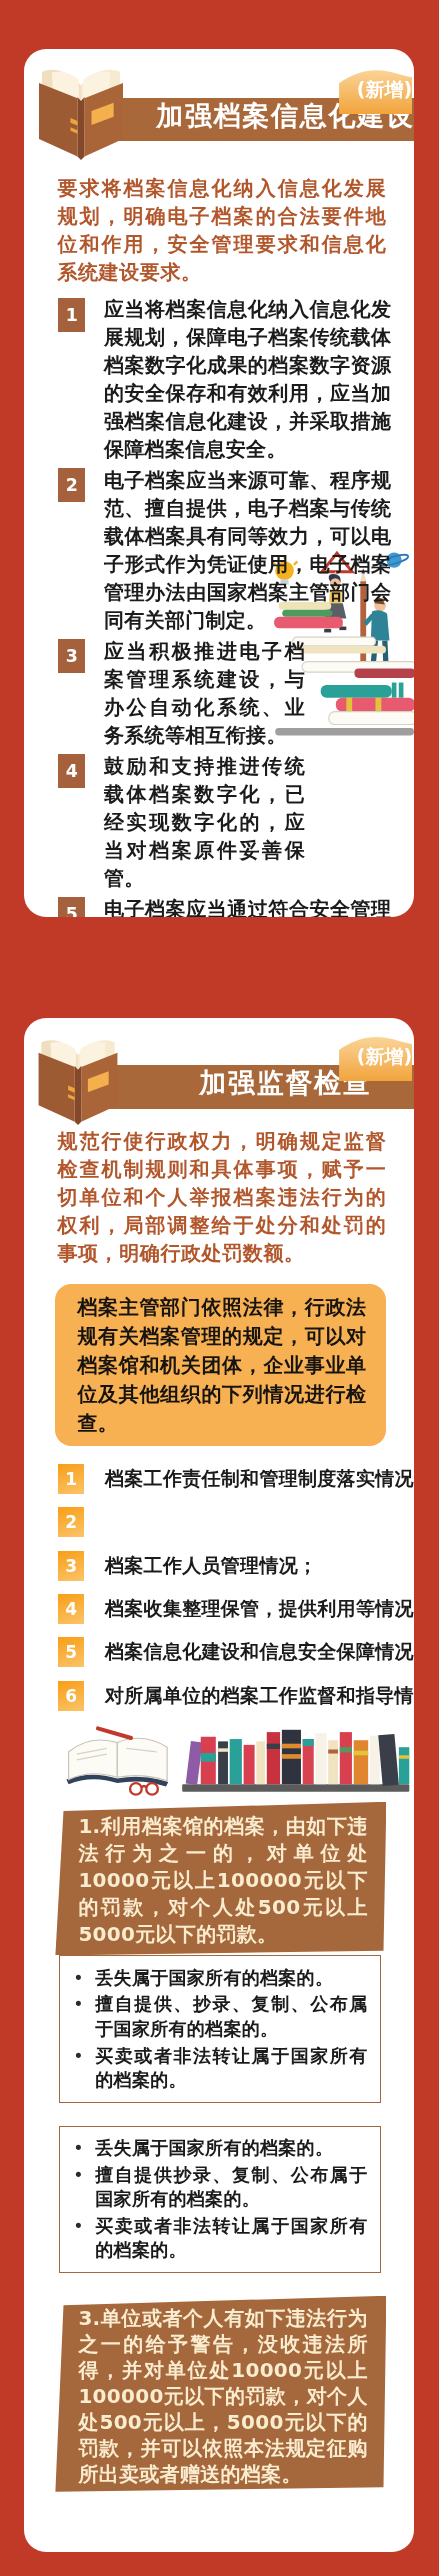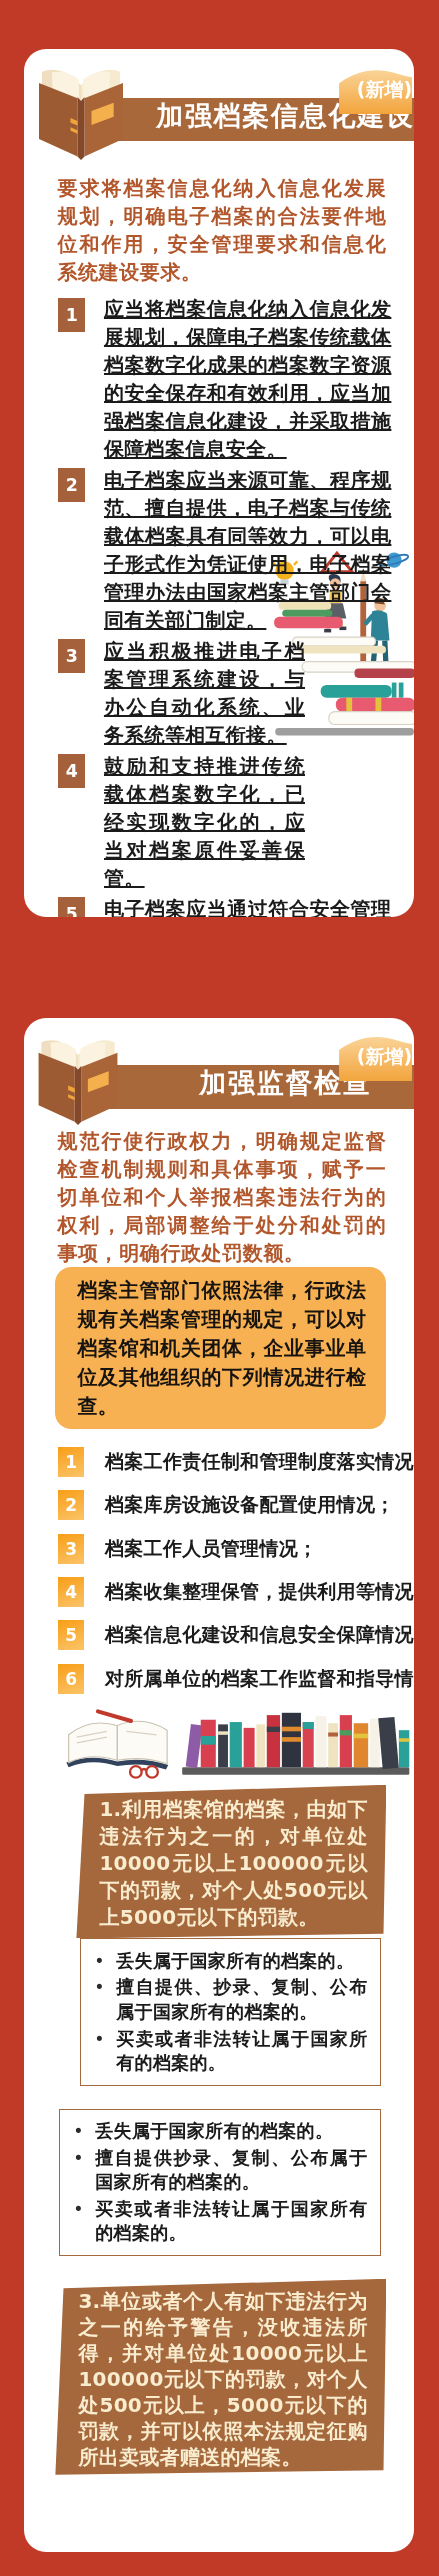--- a/index.html
+++ b/index.html
@@ -67,7 +67,7 @@
   }
   .itxt {
     color:#1B1B1B; font-size:20px; font-weight:bold;
-    line-height:28px; letter-spacing:0.3px; text-align:justify;text-decoration:underline;
+    line-height:28px; letter-spacing:0.3px; text-align:justify;
   }
   .narrow .itxt { width:201px; }
 

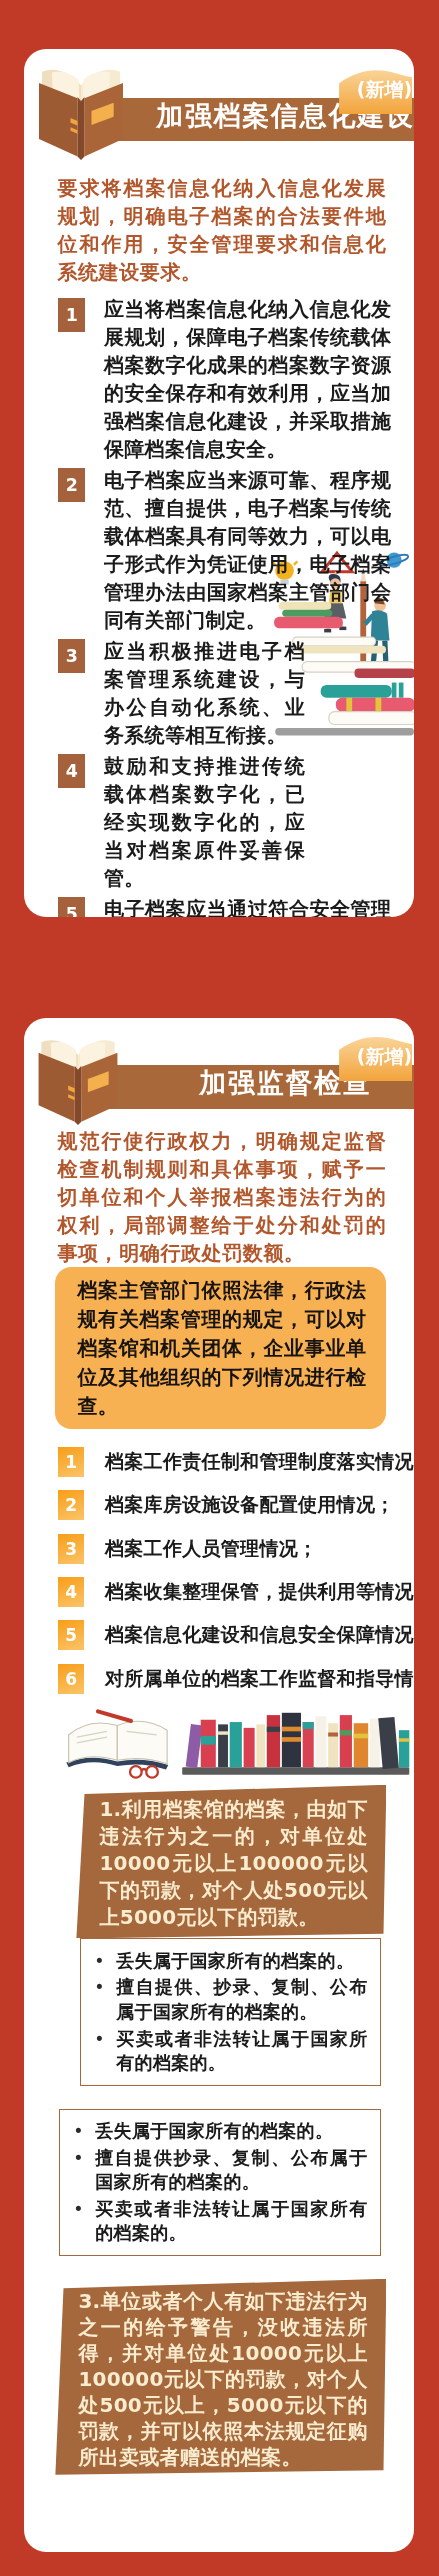--- a/index.html
+++ b/index.html
@@ -75,7 +75,7 @@
 
   
   .highlight-box {
-    margin:0 28px 0 31px;
+    margin:17px 28px 0 31px;
     background:#F7B052;
     border-radius:16.3px;
     padding:9.3px 20px 8.1px 22px;

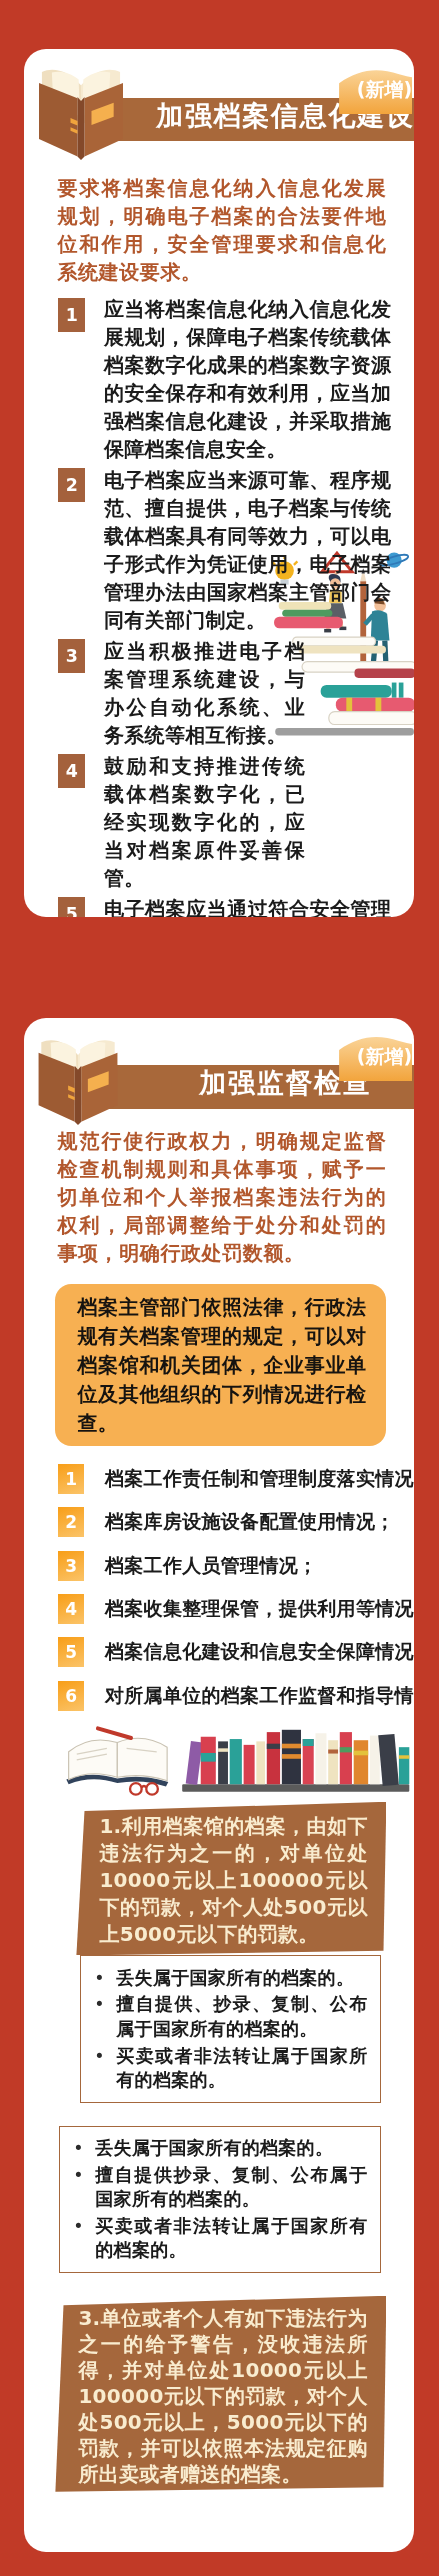--- a/index.html
+++ b/index.html
@@ -262,7 +262,6 @@
     </div>
     <div class="check">
       <div class="num2">2</div>
-      <div class="ctxt">档案库房设施设备配置使用情况；</div>
     </div>
     <div class="check">
       <div class="num2">3</div>

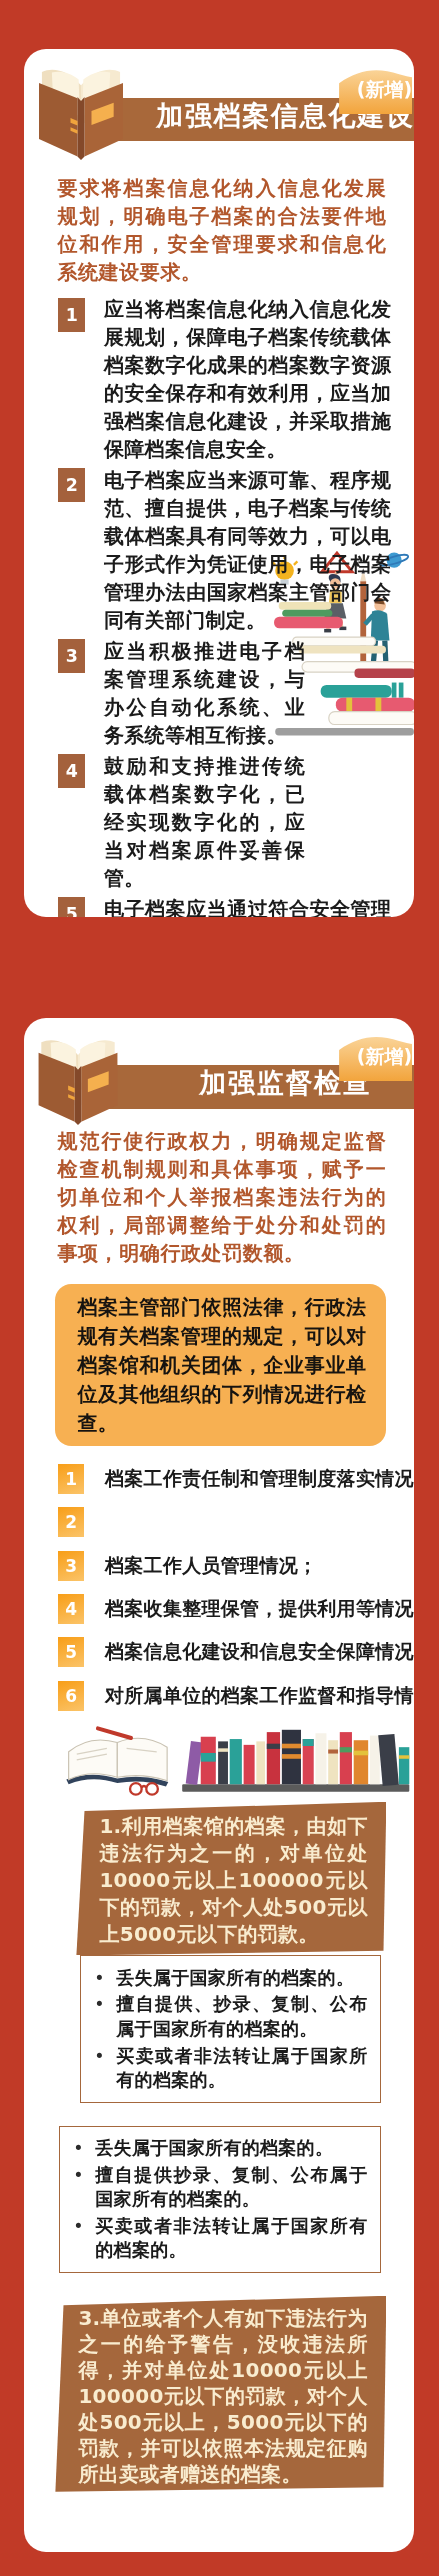--- a/index.html
+++ b/index.html
@@ -97,7 +97,7 @@
   .illus2 { display:block; margin:7px 0 0 37px; width:349px; height:73px; }
 
   
-  .pgroup1 { margin-top:4.7px;margin-left:21px; }
+  .pgroup1 { margin-top:4.7px; }
   .pgroup { margin-top:23px; }
   .pbox {
     margin:0 28px 0 31px;

